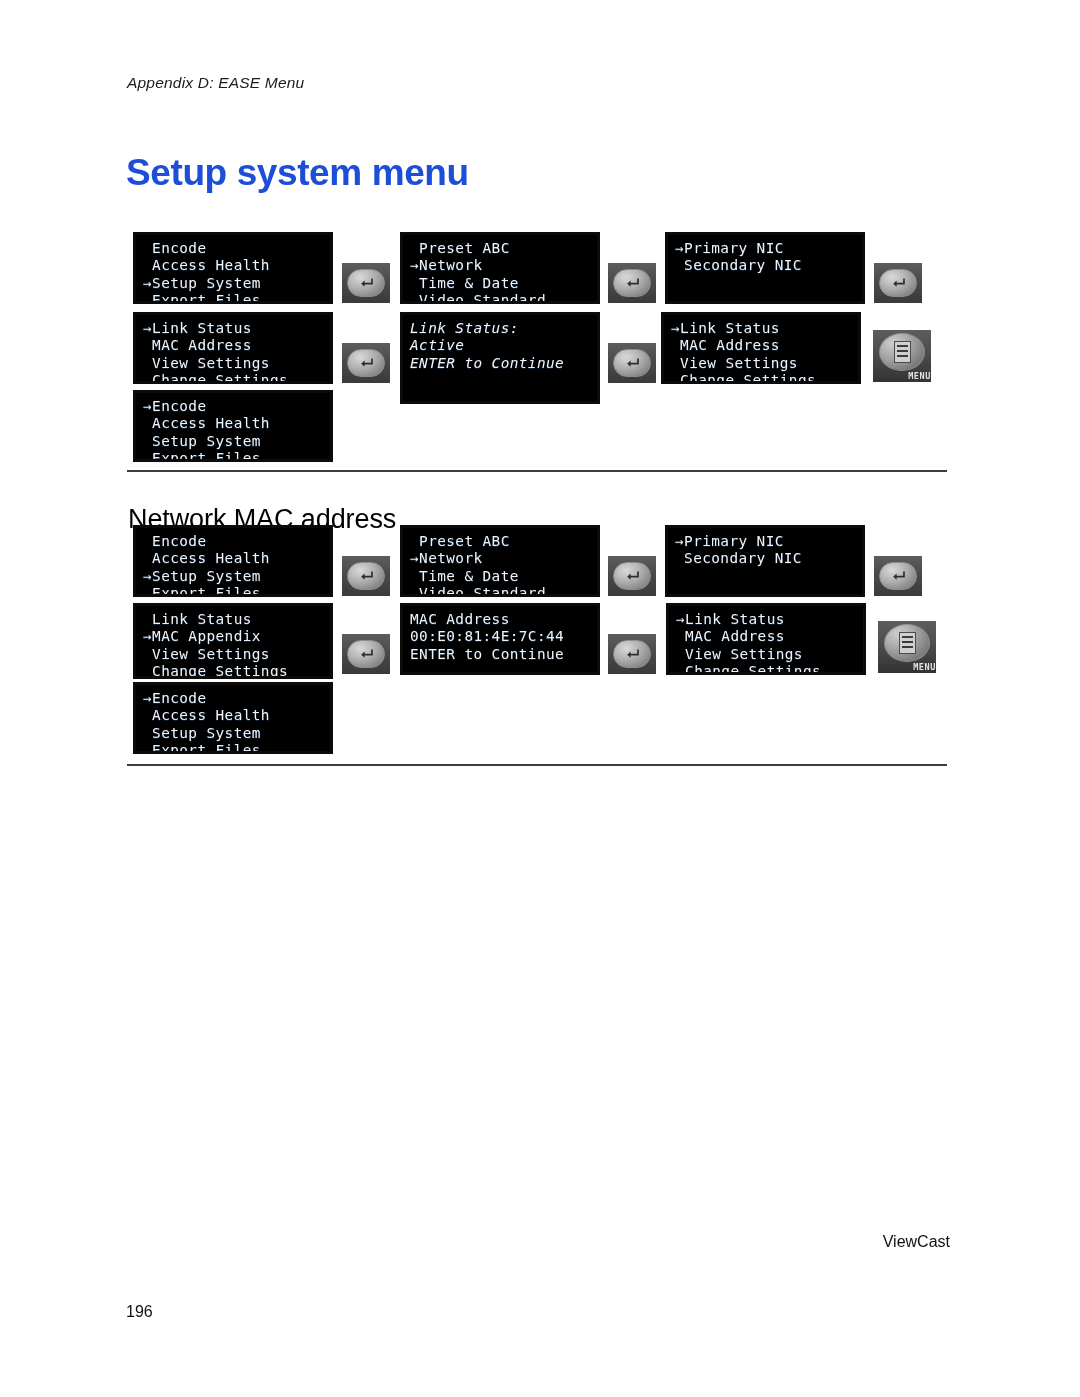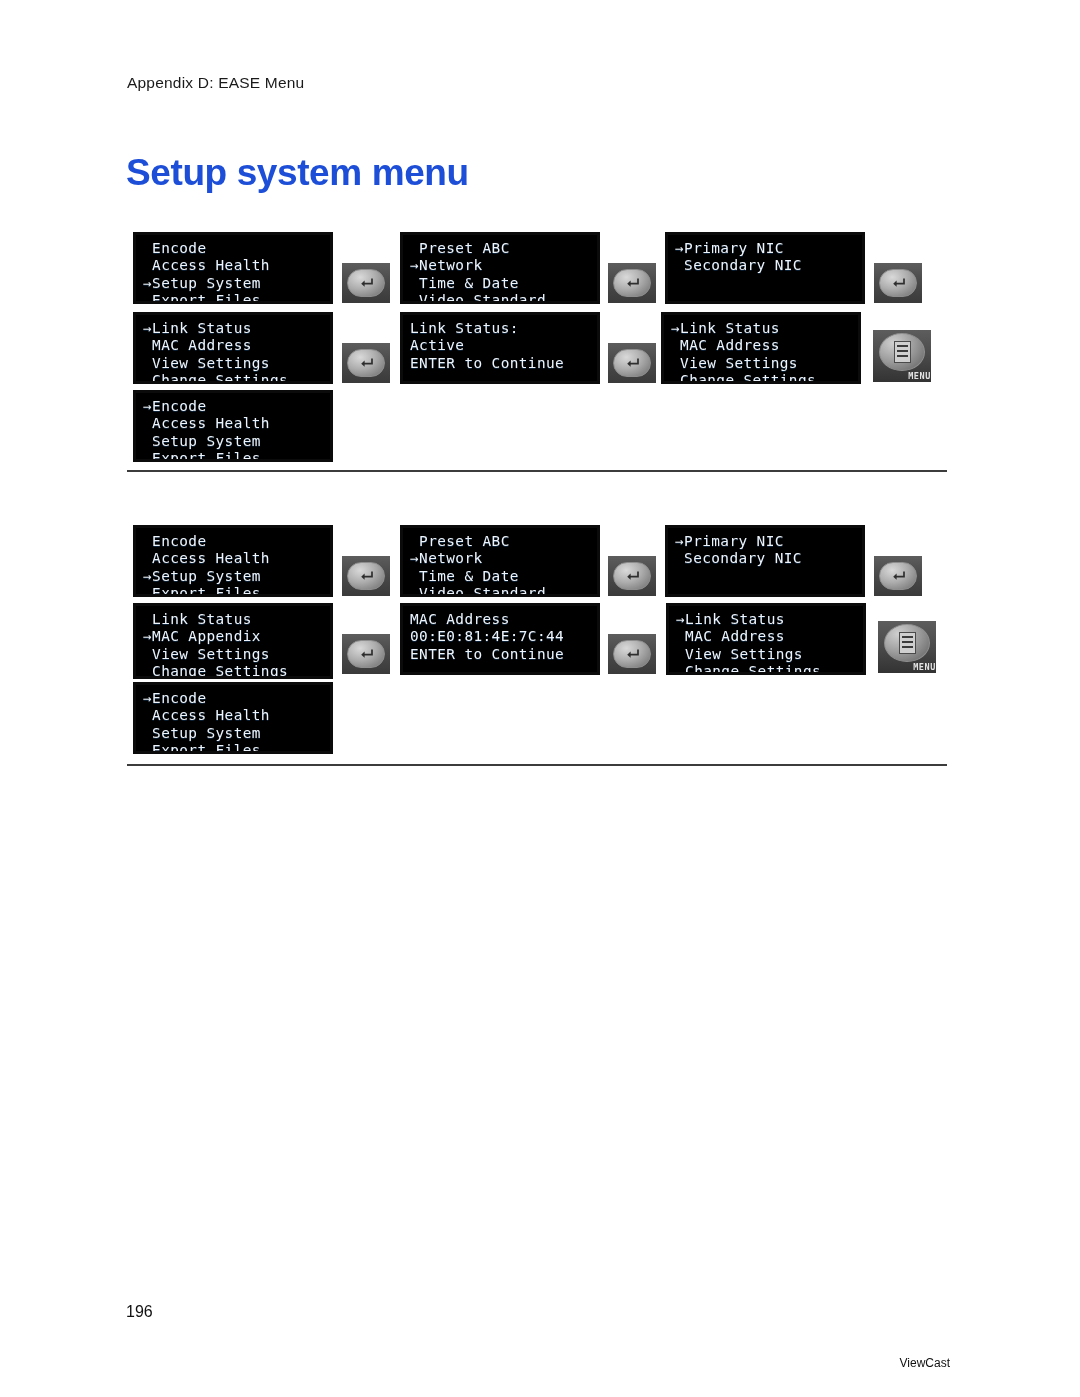--- a/index.html
+++ b/index.html
@@ -29,6 +29,7 @@
     left: 127px;
     top: 74px;
     font-size: 15.5px;
+    font-style: italic;
     letter-spacing: 0.2px;
     color: #1a1a1a;
     white-space: nowrap;

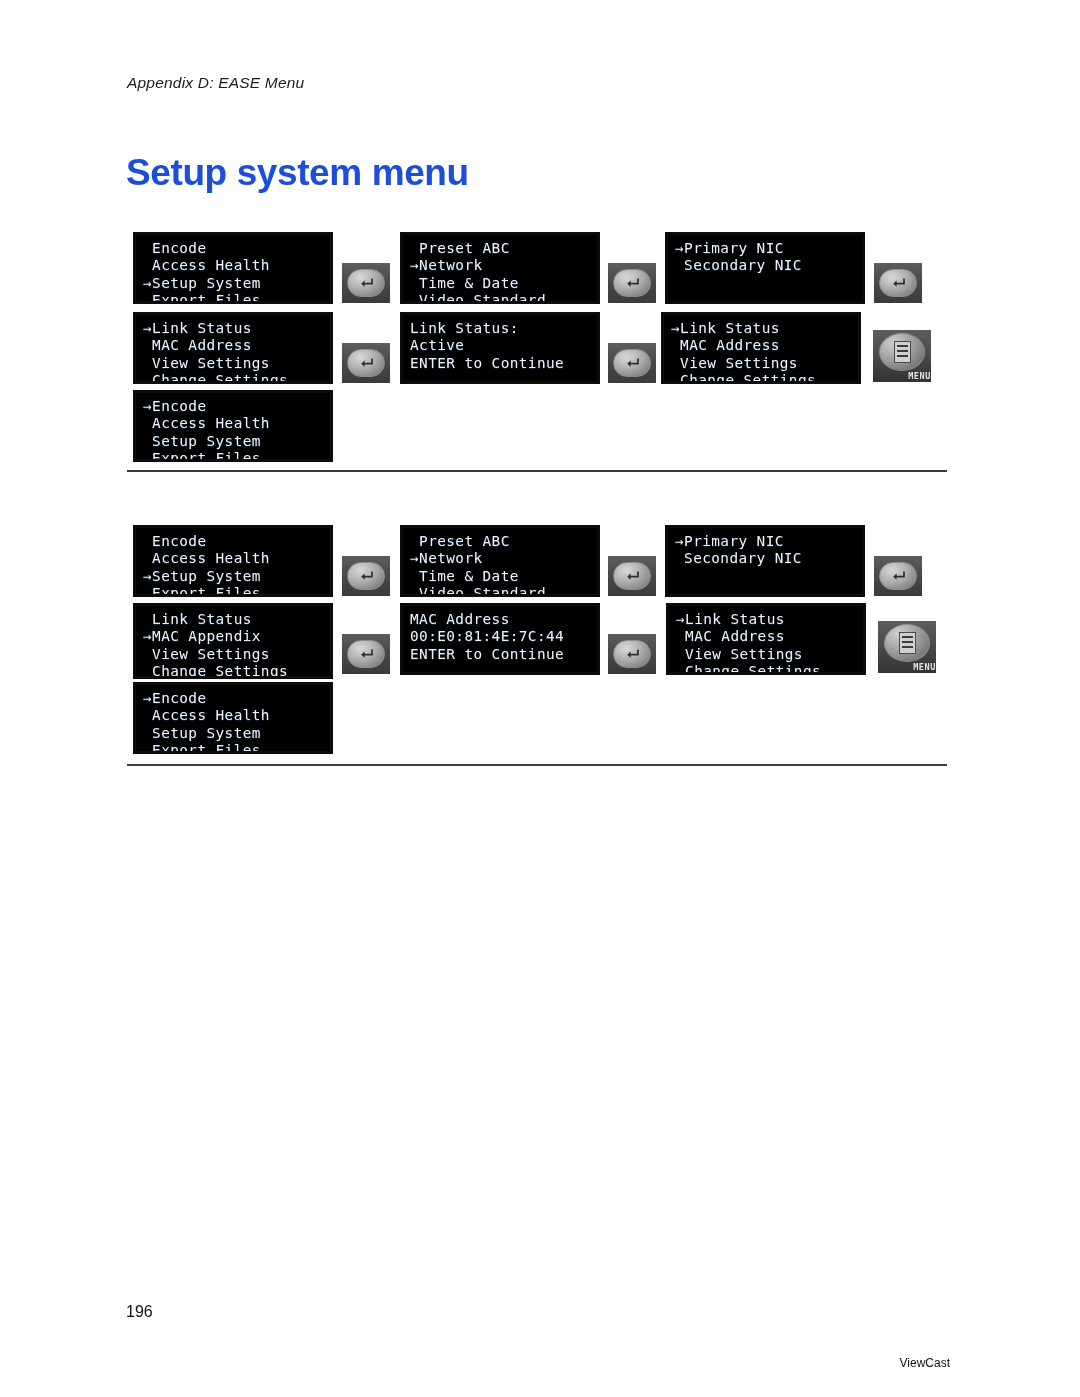--- a/index.html
+++ b/index.html
@@ -253,7 +253,7 @@
     </span>
   </div>
 
-  <div class="lcd" style="left:400px; top:312px; width:200px; height:72px;">
+  <div class="lcd" style="left:400px; top:312px; width:200px; height:92px;font-style:italic;">
     <div class="lcd-line">Link Status:</div>
     <div class="lcd-line">Active</div>
     <div class="lcd-line blank"></div>

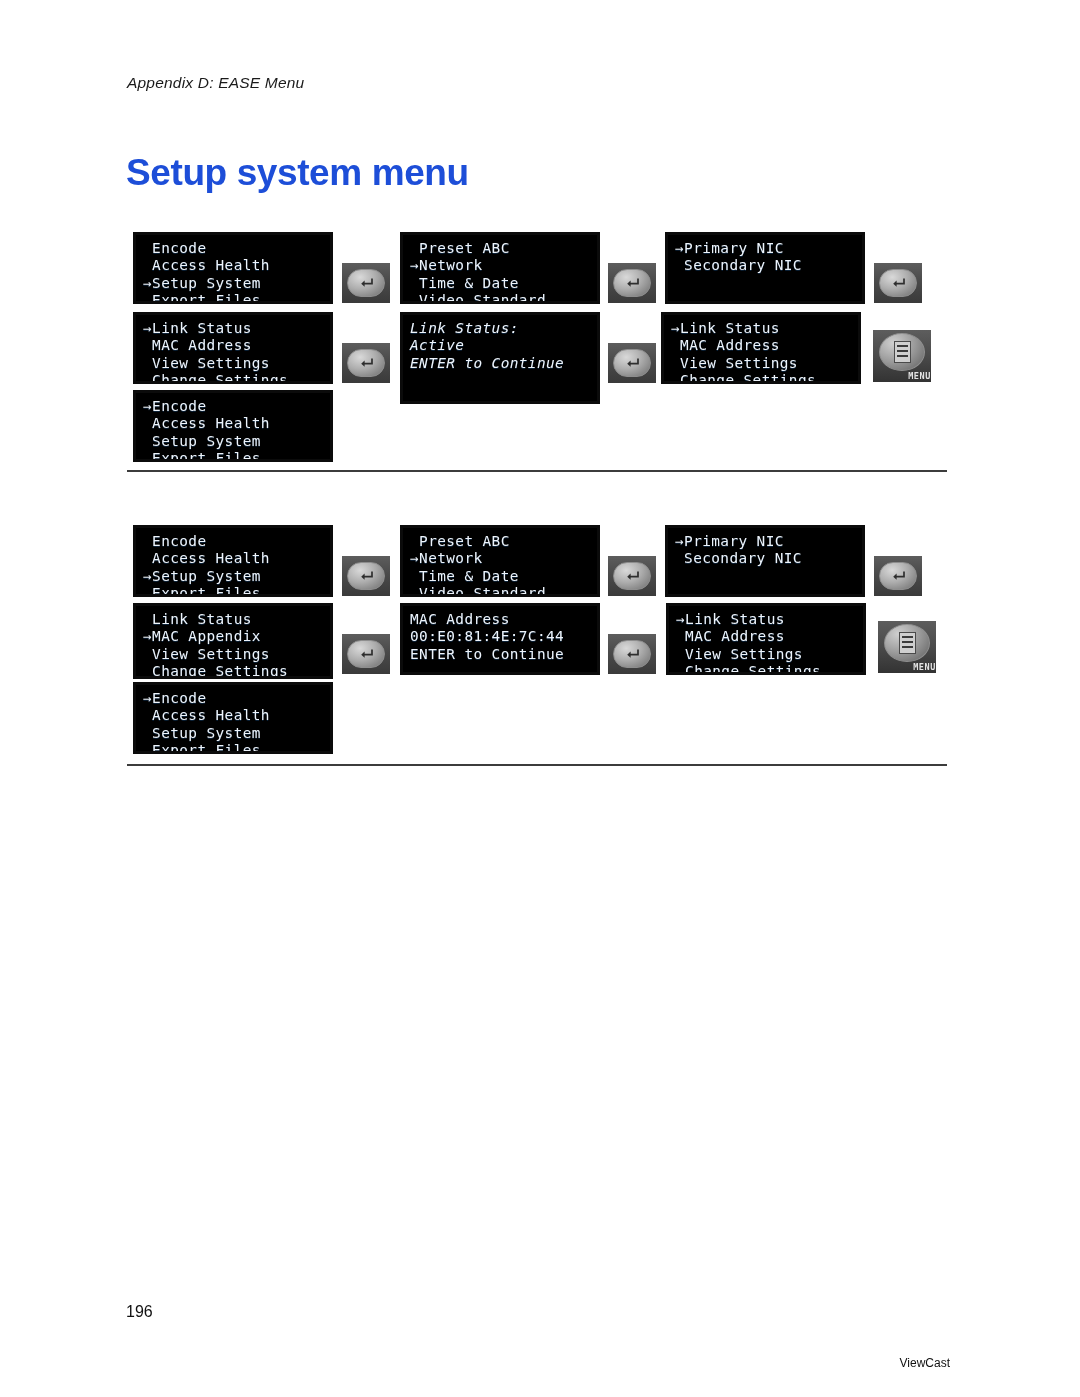--- a/index.html
+++ b/index.html
@@ -296,6 +296,7 @@
 
   <div class="rule r1"></div>
 
+  <h2 class="section-title s2">Network MAC address</h2>
 
   <div class="lcd" style="left:133px; top:525px; width:200px; height:72px;">
     <div class="lcd-line"> Encode</div>

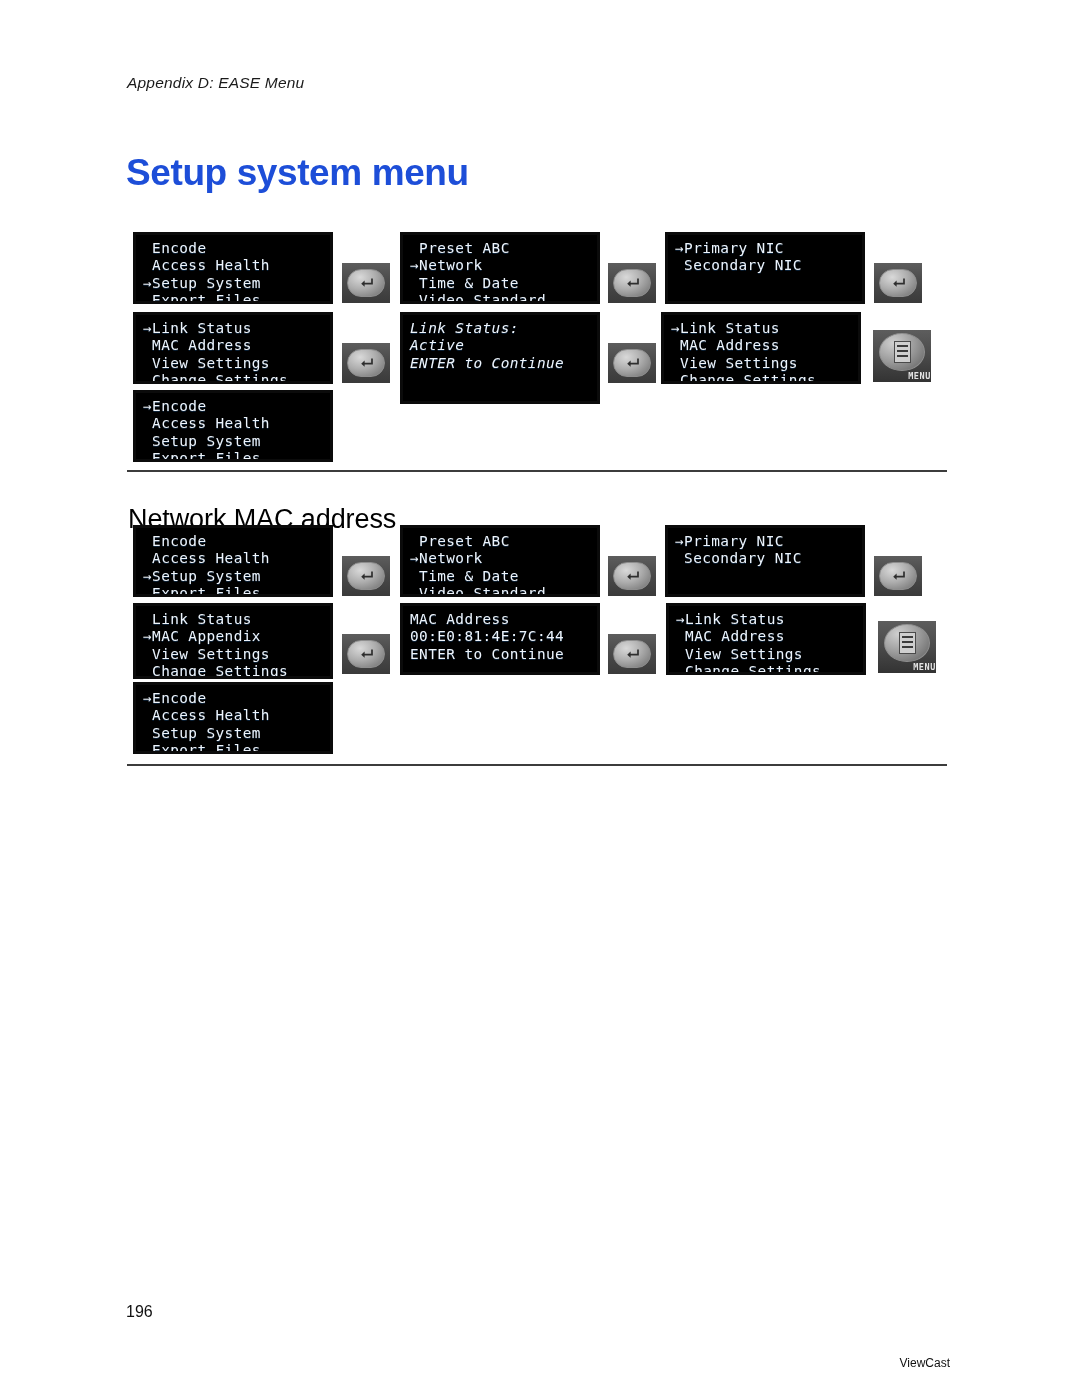--- a/index.html
+++ b/index.html
@@ -174,8 +174,8 @@
   .footer-brand {
     position: absolute;
     right: 130px;
-    top: 1356px;
-    font-size: 12px;
+    top: 1233px;
+    font-size: 16px;
     color: #111111;
   }
 </style>

